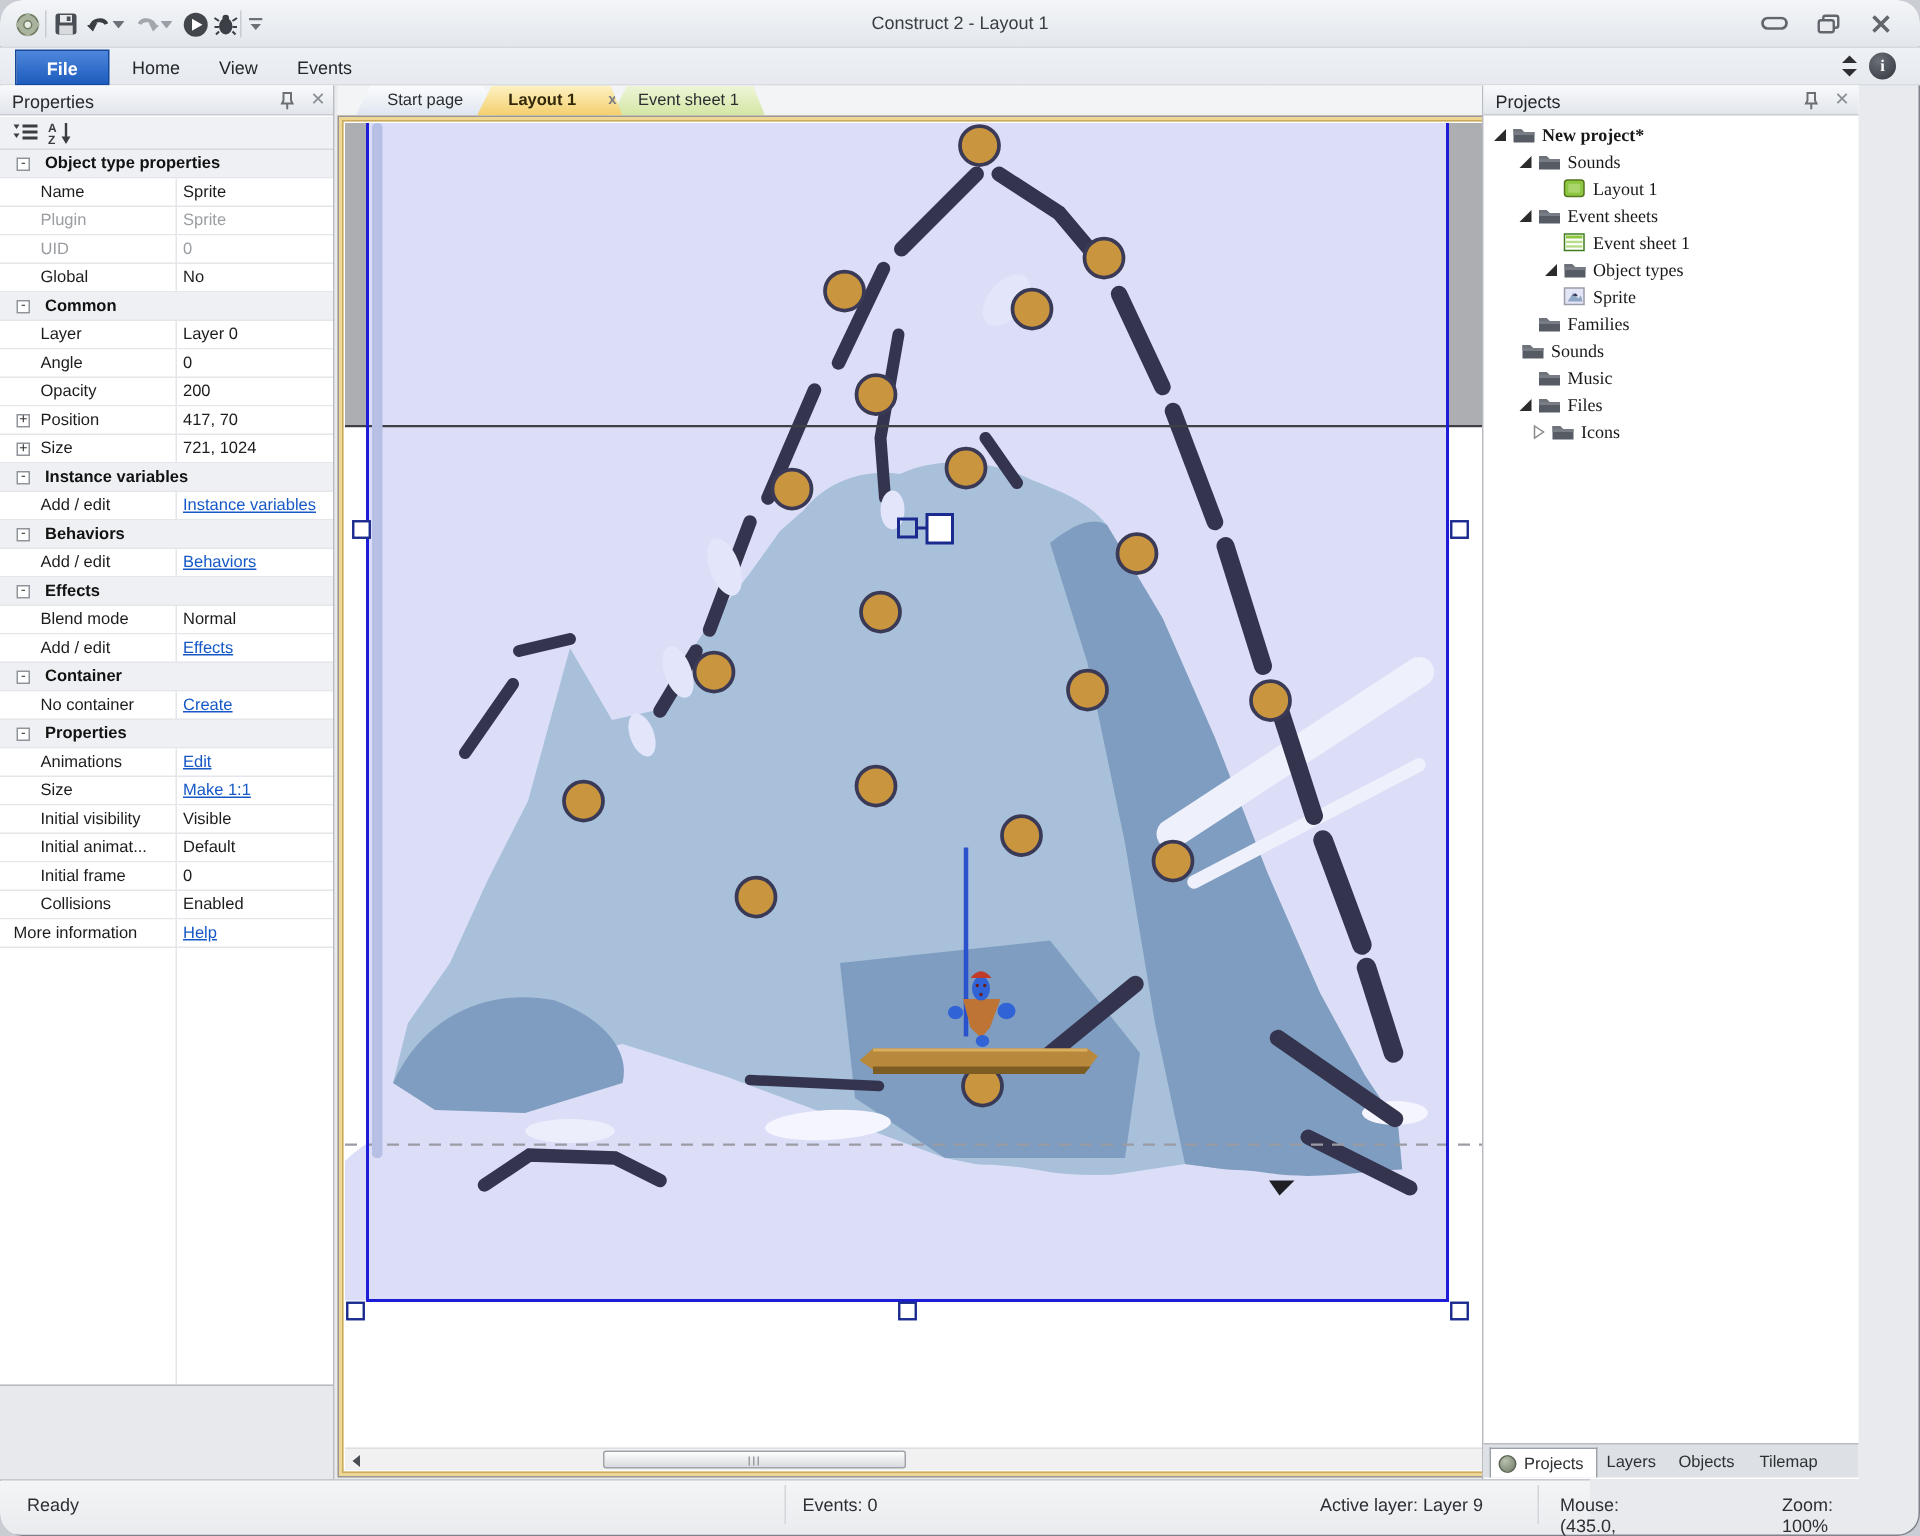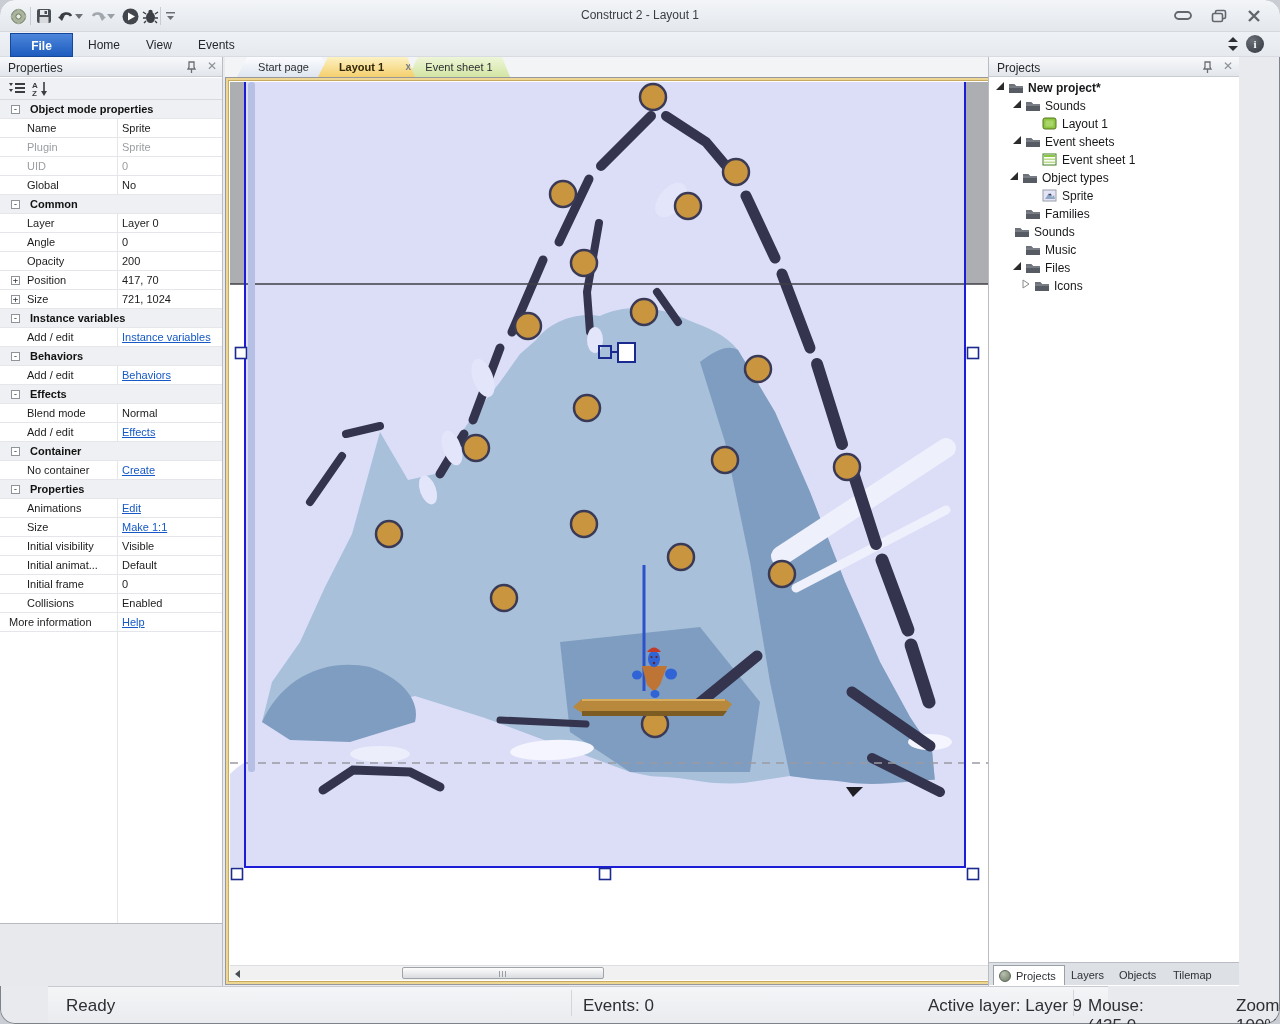--- a/index.html
+++ b/index.html
@@ -77,7 +77,7 @@
   
   #projects{position:absolute;left:988px;top:57px;width:251px;height:929px;background:#fff;border-left:1px solid #b9bdc3;}
   #tree{position:absolute;left:0;top:24px;right:1px;}
-  .trow{position:relative;height:18px;display:flex;align-items:flex-start;}
+  .trow{position:relative;height:18px;display:flex;align-items:center;font-family:Liberation Serif, serif;}
   .trow .tlabel{margin-left:4px;font-size:12px;color:#17181a;white-space:nowrap;}
   .texp{width:10px;height:10px;flex:0 0 10px;margin-right:3px;}
   .ticon{width:16px;height:14px;flex:0 0 16px;}

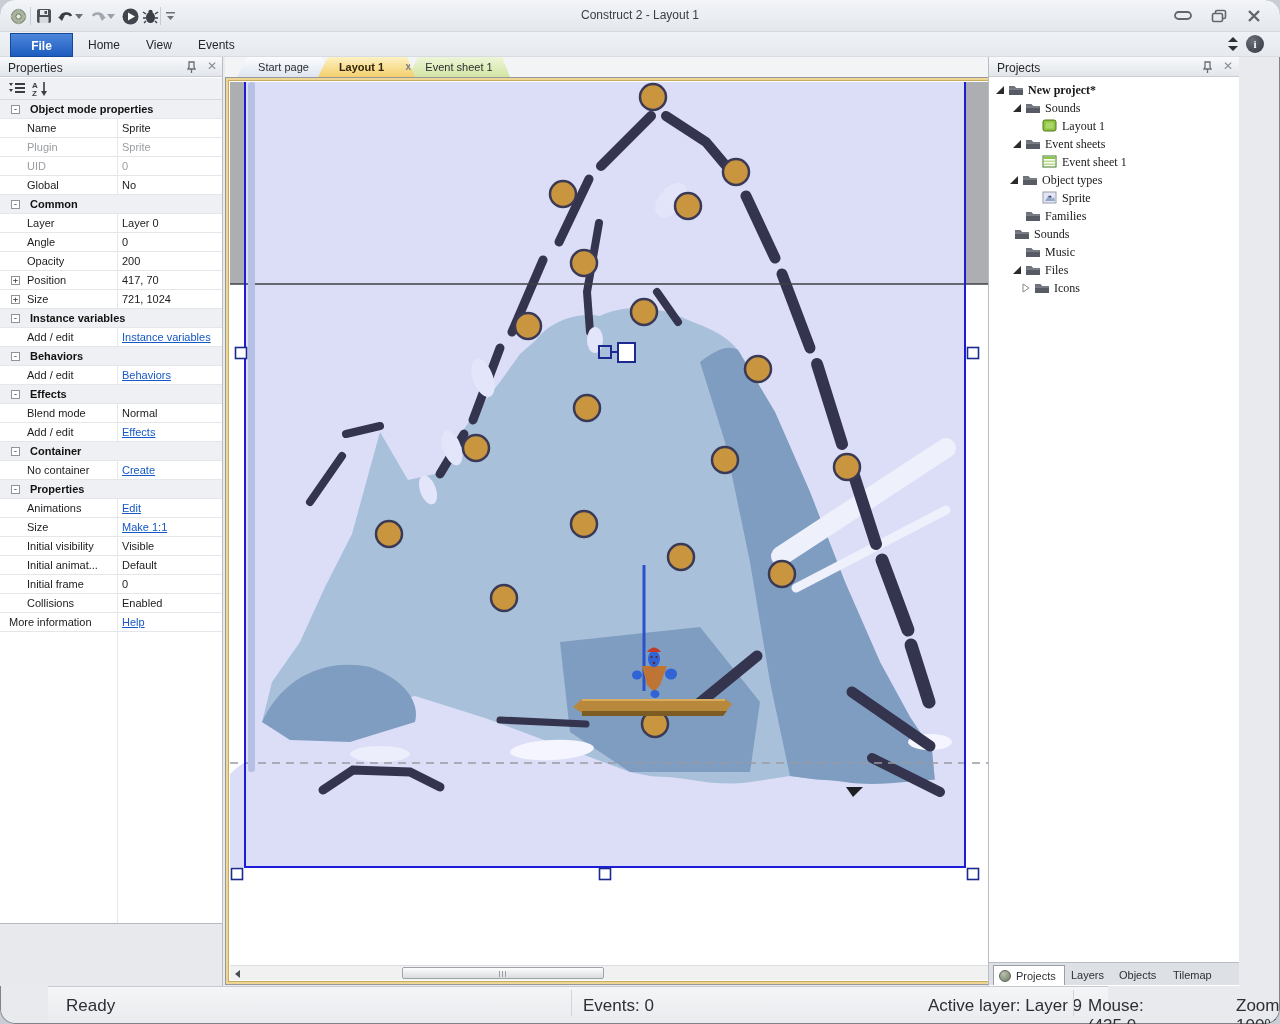--- a/index.html
+++ b/index.html
@@ -226,7 +226,7 @@
     <div id="prop-grid">
         <div class="prow category">
           <span class="expbox">-</span>
-          <span class="plabel">Object mode properties</span>
+          <span class="plabel">Object type properties</span>
         </div>
         <div class="prow">
           <span class="plabel">Name</span>

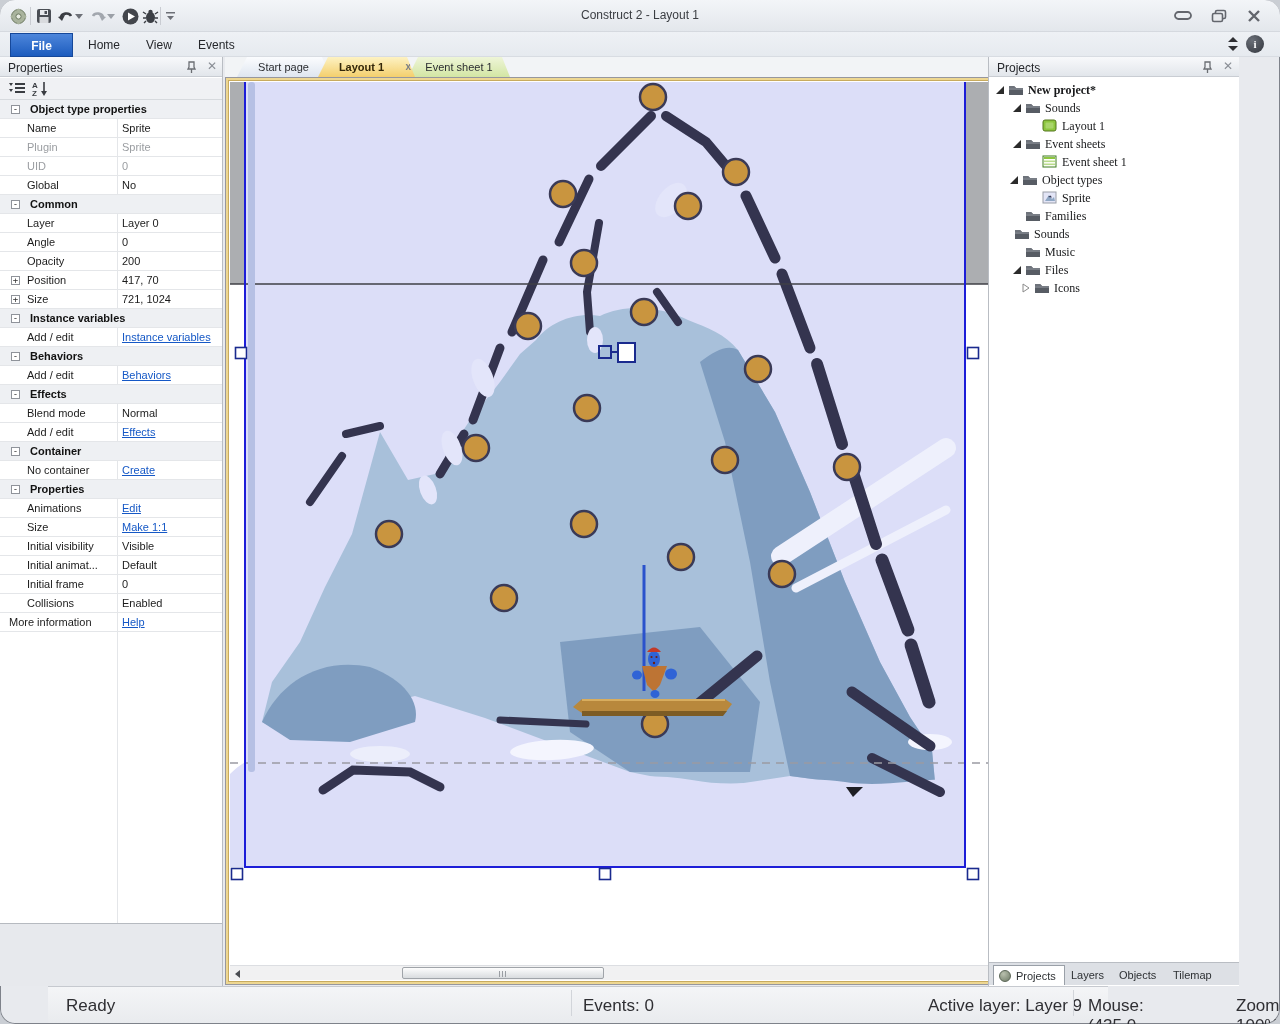--- a/index.html
+++ b/index.html
@@ -571,7 +571,7 @@
             </svg></span>
           <span class="tlabel">Event sheet 1</span>
         </div>
-        <div class="trow" style="padding-left: 20px;">
+        <div class="trow" style="padding-left: 40px;">
           <span class="texp"><svg width="10" height="10">
               <polygon points="9,1 9,9 1,9" fill="#2b2b2b"></polygon>
             </svg></span>

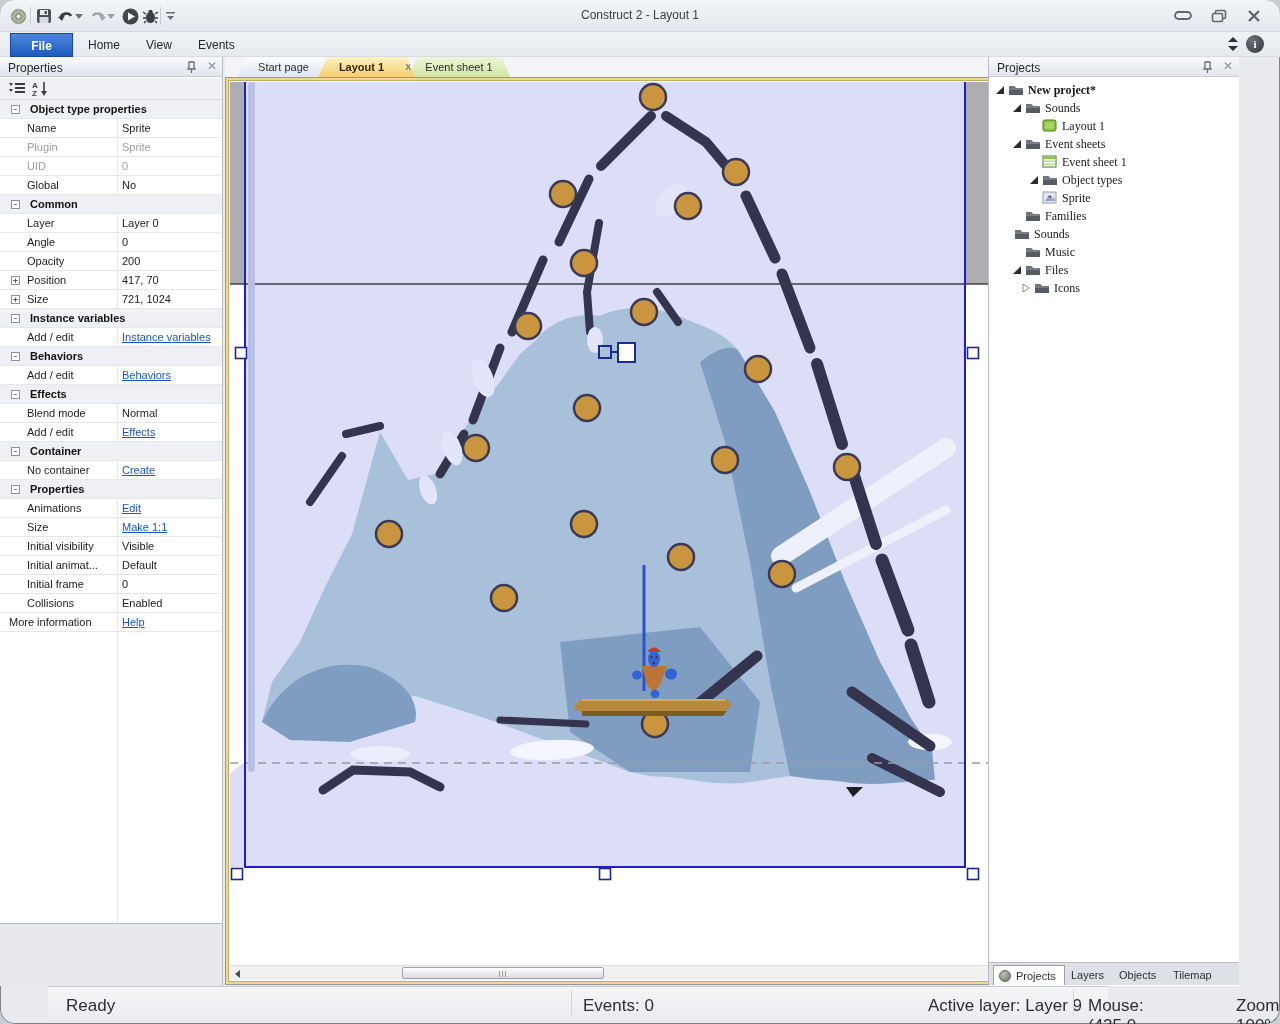--- a/index.html
+++ b/index.html
@@ -88,7 +88,7 @@
     background:radial-gradient(circle at 35% 30%,#b9c0ae,#6d7a66);border:1px solid #5b6657;}
   
   #statusbar{position:absolute;left:0;top:986px;width:1060px;height:37px;
-    background:linear-gradient(#f4f5f7,#e9ebee);border-top:1px solid #c6c9cf;font-size:17px;color:#2f2f33;margin-left:48px;}
+    background:linear-gradient(#f4f5f7,#e9ebee);border-top:1px solid #c6c9cf;font-size:12px;color:#2f2f33;}
   .status-item{position:absolute;top:9px;}
   .status-div{position:absolute;top:3px;width:1px;height:26px;background:#d2d5da;}
   svg text{font-family:"Liberation Sans",sans-serif;}

